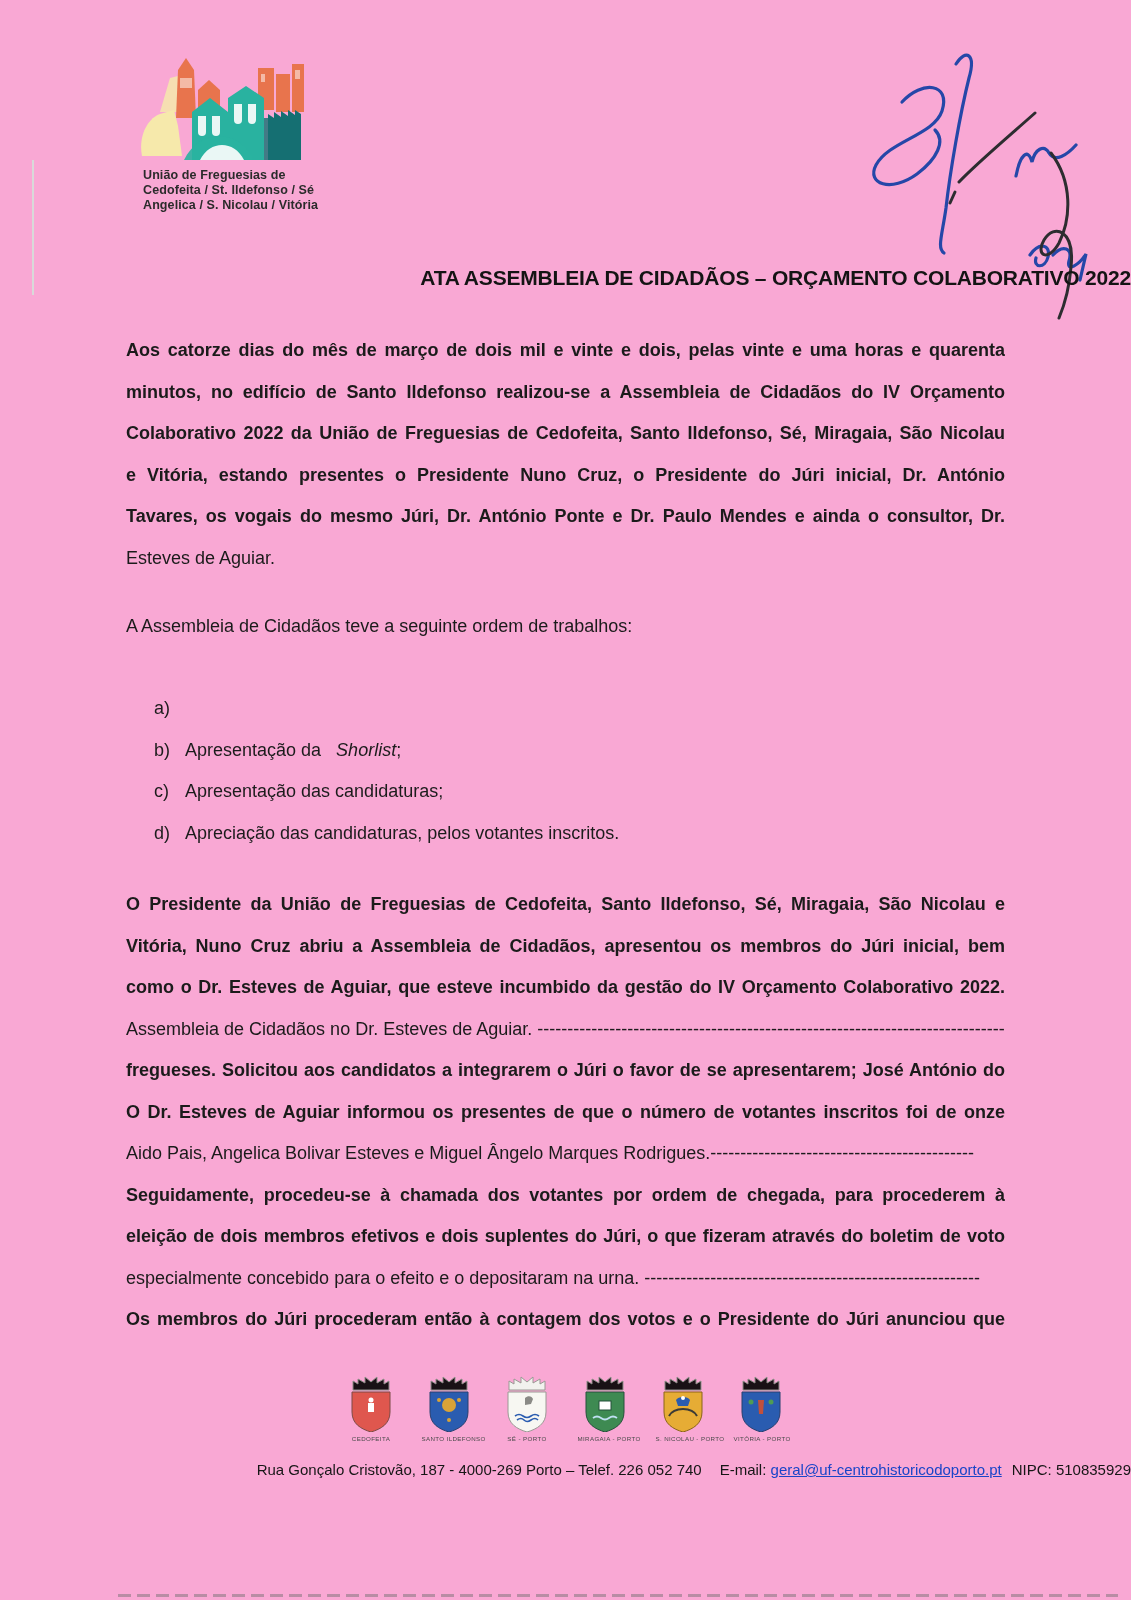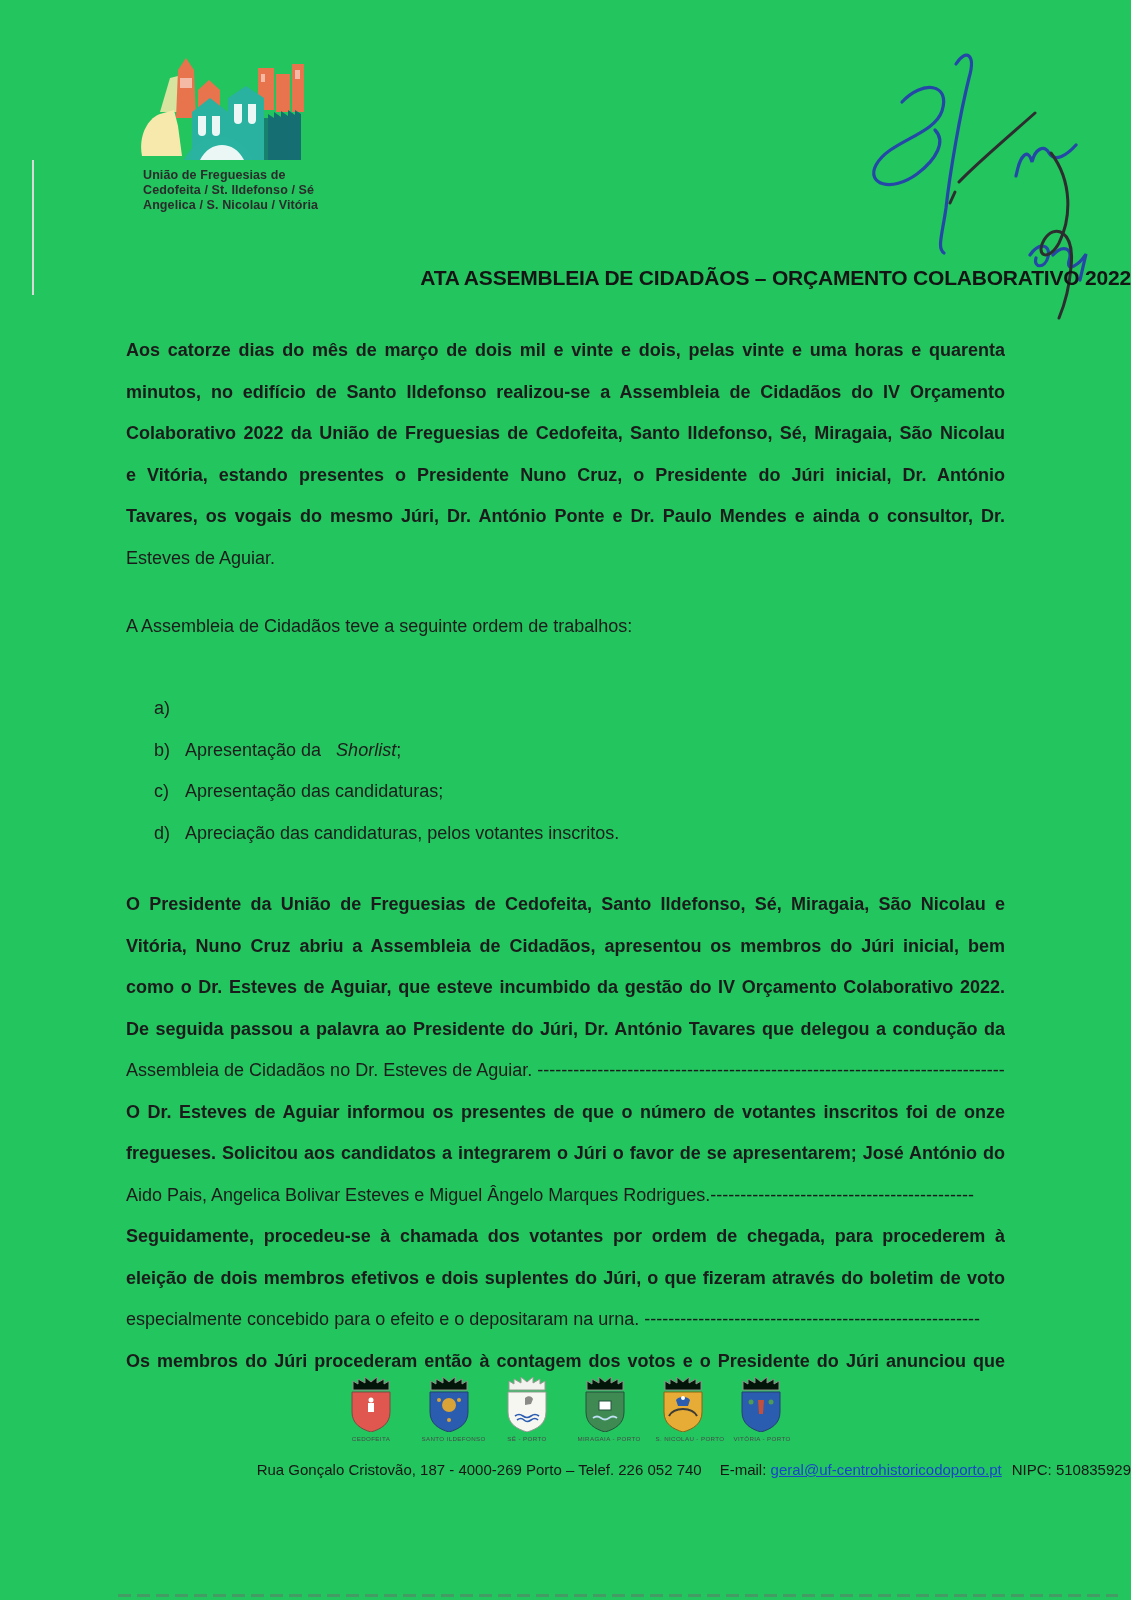--- a/index.html
+++ b/index.html
@@ -4,7 +4,7 @@
 <style>
   html,body{margin:0;padding:0;background:#ffffff;}
   .page{
-    position:relative;width:1131px;height:1600px;background:#22c55e;
+    position:relative;width:1131px;height:1600px;background:#f9a8d4;
     font-family:"Liberation Sans",sans-serif;color:#1c1c1c;overflow:hidden;
   }
   

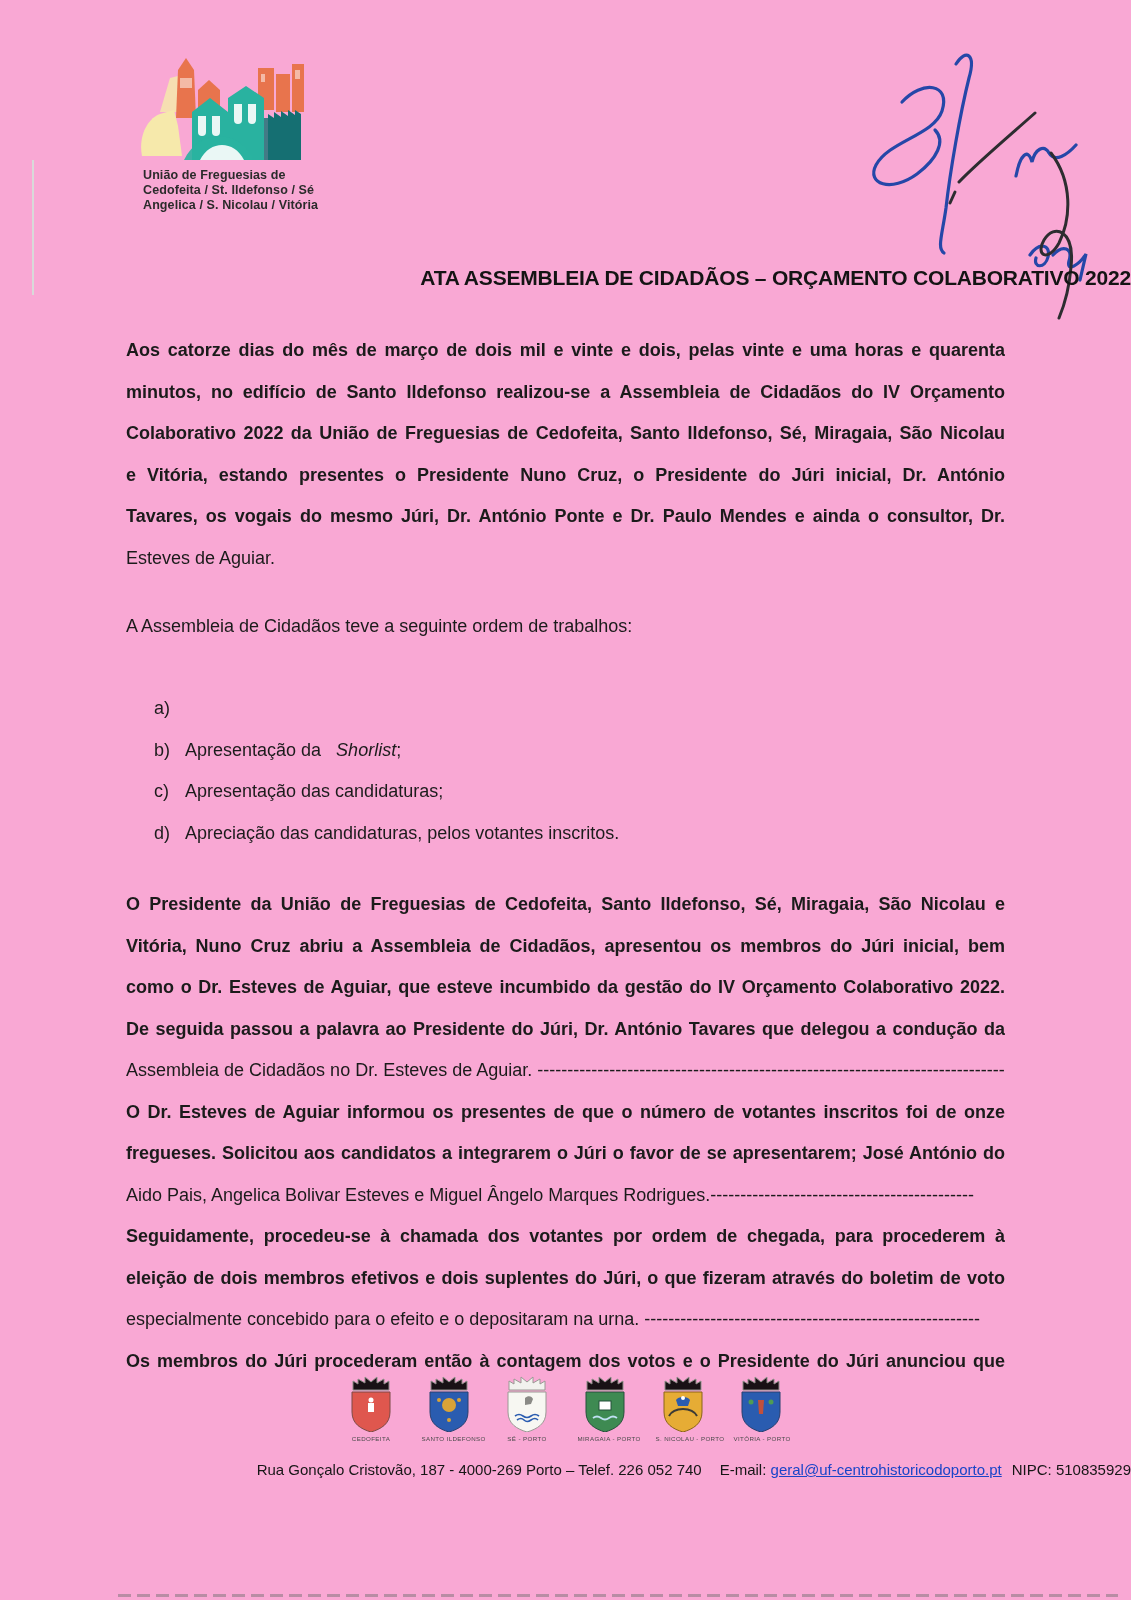--- a/index.html
+++ b/index.html
@@ -138,7 +138,6 @@
     <div class="line fill">O Presidente da União de Freguesias de Cedofeita, Santo Ildefonso, Sé, Miragaia, São Nicolau e</div>
     <div class="line fill">Vitória, Nuno Cruz abriu a Assembleia de Cidadãos, apresentou os membros do Júri inicial, bem</div>
     <div class="line fill">como o Dr. Esteves de Aguiar, que esteve incumbido da gestão do IV Orçamento Colaborativo 2022.</div>
-    <div class="line fill">De seguida passou a palavra ao Presidente do Júri, Dr. António Tavares que delegou a condução da</div>
     <div class="line">Assembleia de Cidadãos no Dr. Esteves de Aguiar. ------------------------------------------------------------------------------</div>
     <div class="line fill">O Dr. Esteves de Aguiar informou os presentes de que o número de votantes inscritos foi de onze</div>
     <div class="line fill">fregueses. Solicitou aos candidatos a integrarem o Júri o favor de se apresentarem; José António do</div>

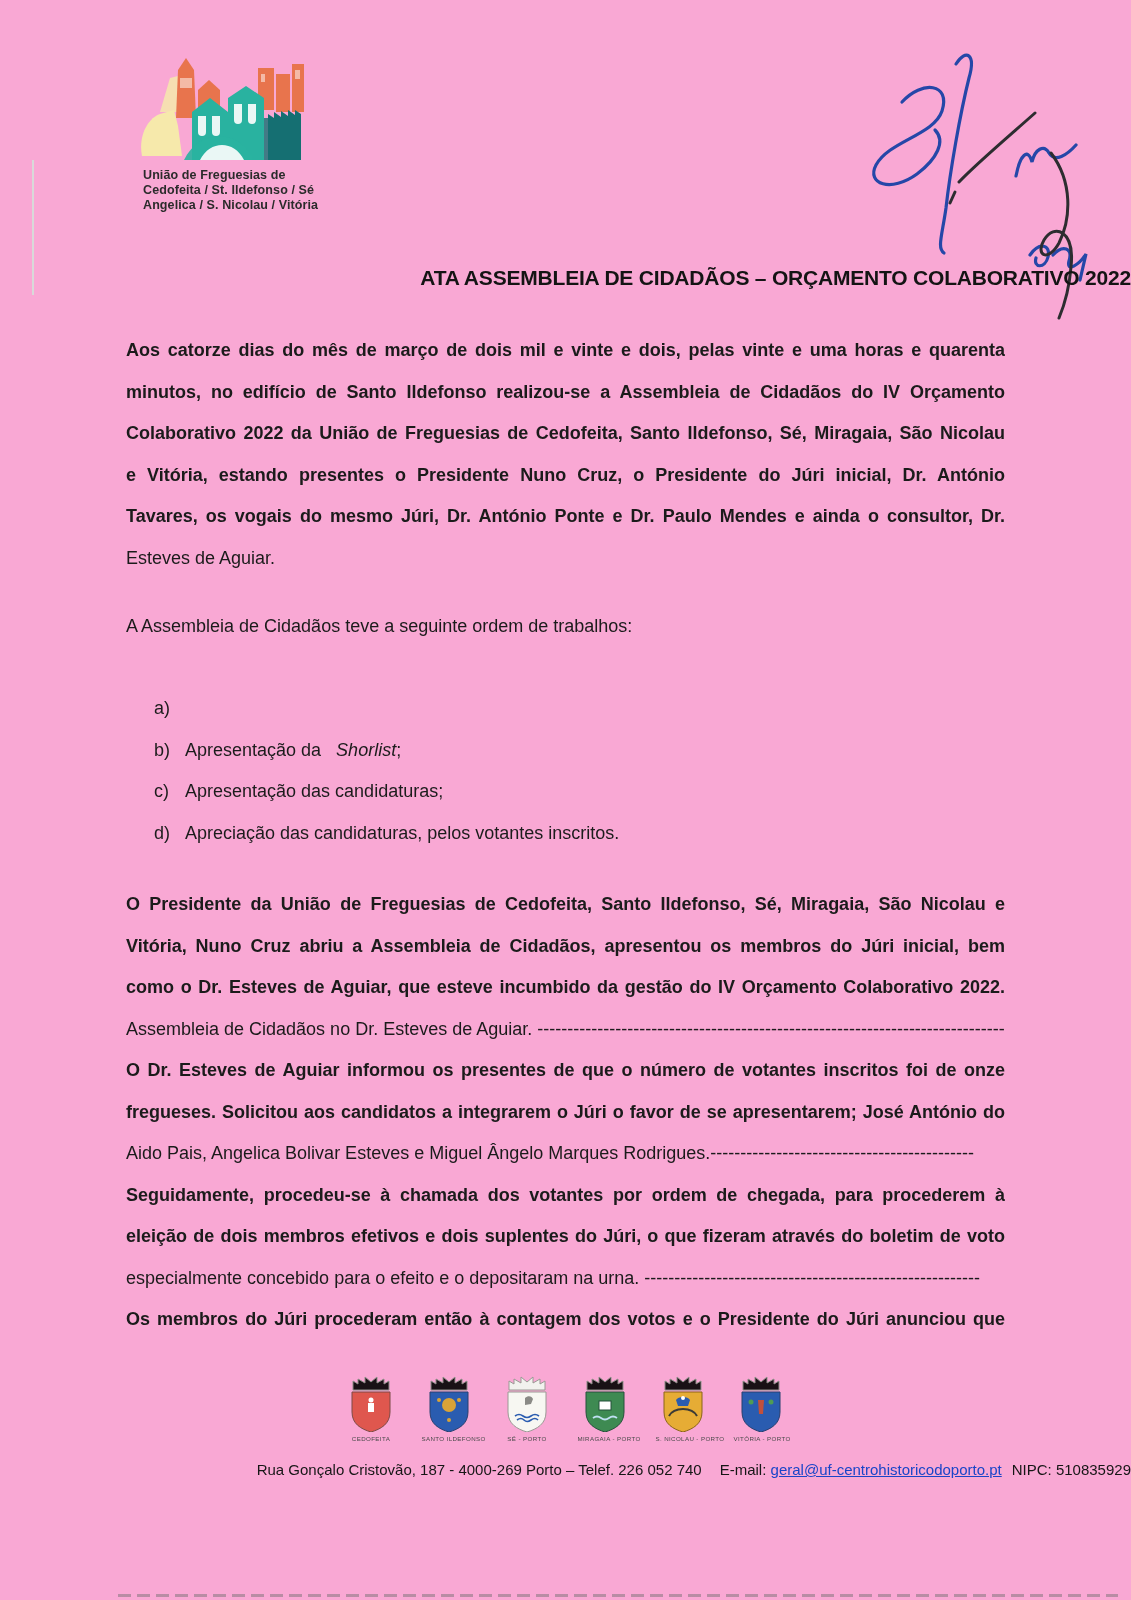--- a/index.html
+++ b/index.html
@@ -139,8 +139,8 @@
     <div class="line fill">Vitória, Nuno Cruz abriu a Assembleia de Cidadãos, apresentou os membros do Júri inicial, bem</div>
     <div class="line fill">como o Dr. Esteves de Aguiar, que esteve incumbido da gestão do IV Orçamento Colaborativo 2022.</div>
     <div class="line">Assembleia de Cidadãos no Dr. Esteves de Aguiar. ------------------------------------------------------------------------------</div>
+    <div class="line fill">fregueses. Solicitou aos candidatos a integrarem o Júri o favor de se apresentarem; José António do</div>
     <div class="line fill">O Dr. Esteves de Aguiar informou os presentes de que o número de votantes inscritos foi de onze</div>
-    <div class="line fill">fregueses. Solicitou aos candidatos a integrarem o Júri o favor de se apresentarem; José António do</div>
     <div class="line">Aido Pais, Angelica Bolivar Esteves e Miguel Ângelo Marques Rodrigues.--------------------------------------------</div>
     <div class="line fill">Seguidamente, procedeu-se à chamada dos votantes por ordem de chegada, para procederem à</div>
     <div class="line fill">eleição de dois membros efetivos e dois suplentes do Júri, o que fizeram através do boletim de voto</div>

